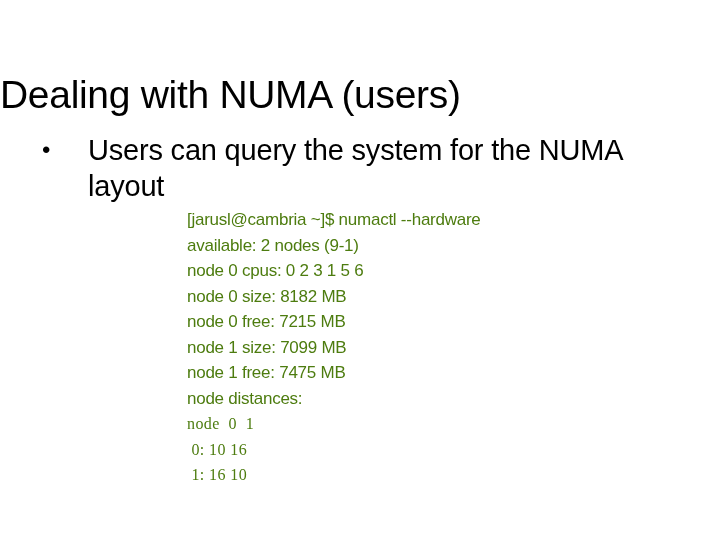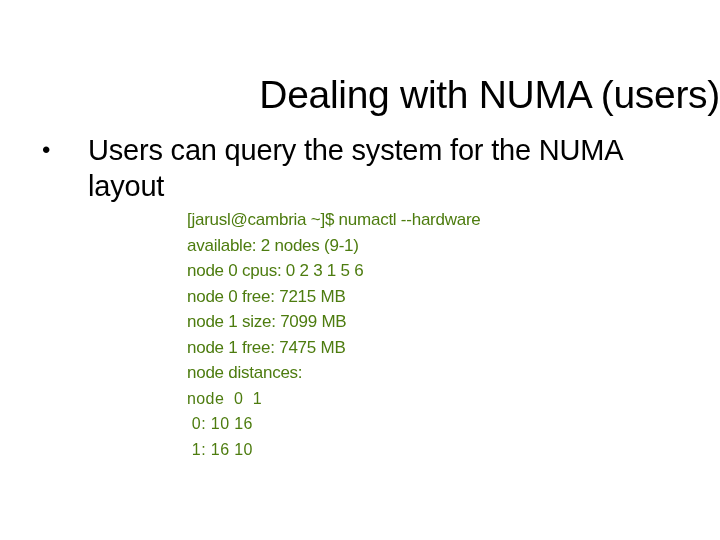--- a/index.html
+++ b/index.html
@@ -29,7 +29,7 @@
     left: 0;
     top: 46px;
     width: 720px;
-    text-align: right;
+    text-align: left;
     font-family: "Liberation Sans", sans-serif;
     font-size: 39px;
     font-weight: 400;

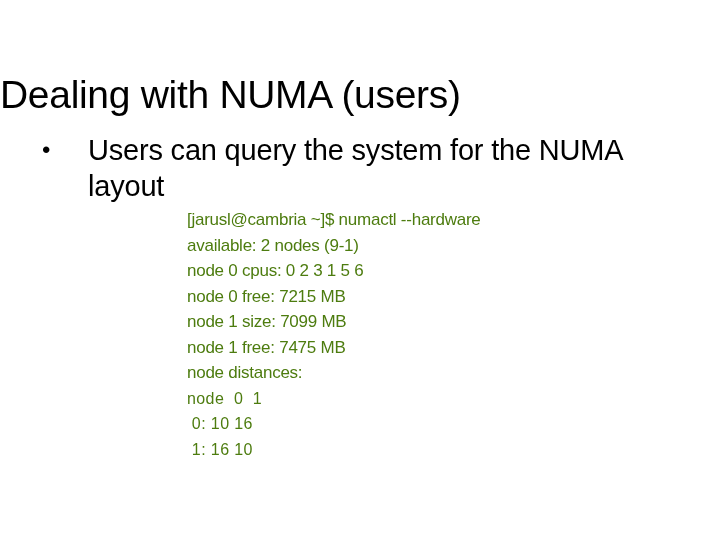--- a/index.html
+++ b/index.html
@@ -114,6 +114,7 @@
     <div class="term-line">[jarusl@cambria ~]$ numactl --hardware</div>
     <div class="term-line">available: 2 nodes (9-1)</div>
     <div class="term-line">node 0 cpus: 0 2 3 1 5 6</div>
+    <div class="term-line">node 0 size: 8182 MB</div>
     <div class="term-line">node 0 free: 7215 MB</div>
     <div class="term-line">node 1 size: 7099 MB</div>
     <div class="term-line">node 1 free: 7475 MB</div>

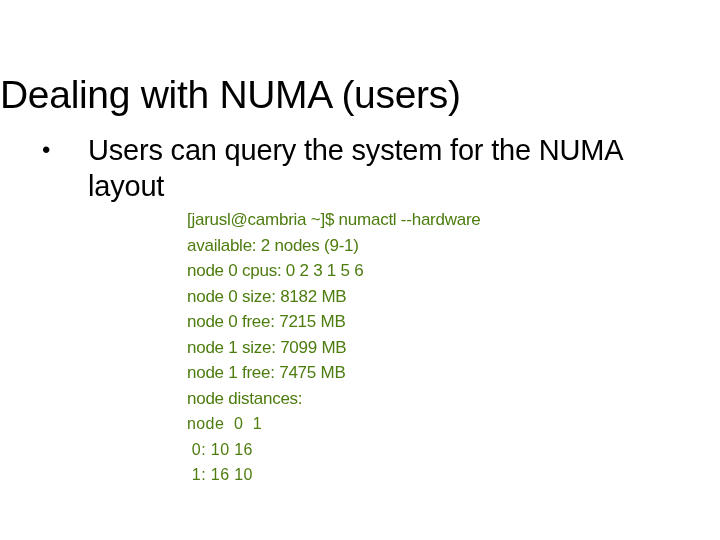--- a/index.html
+++ b/index.html
@@ -91,7 +91,7 @@
   }
   
   .term-line.mono {
-    font-family: Liberation Sans, sans-serif;
+    font-family: Liberation Serif, serif;
     font-size: 16px;
     letter-spacing: 0.4px;
   }

